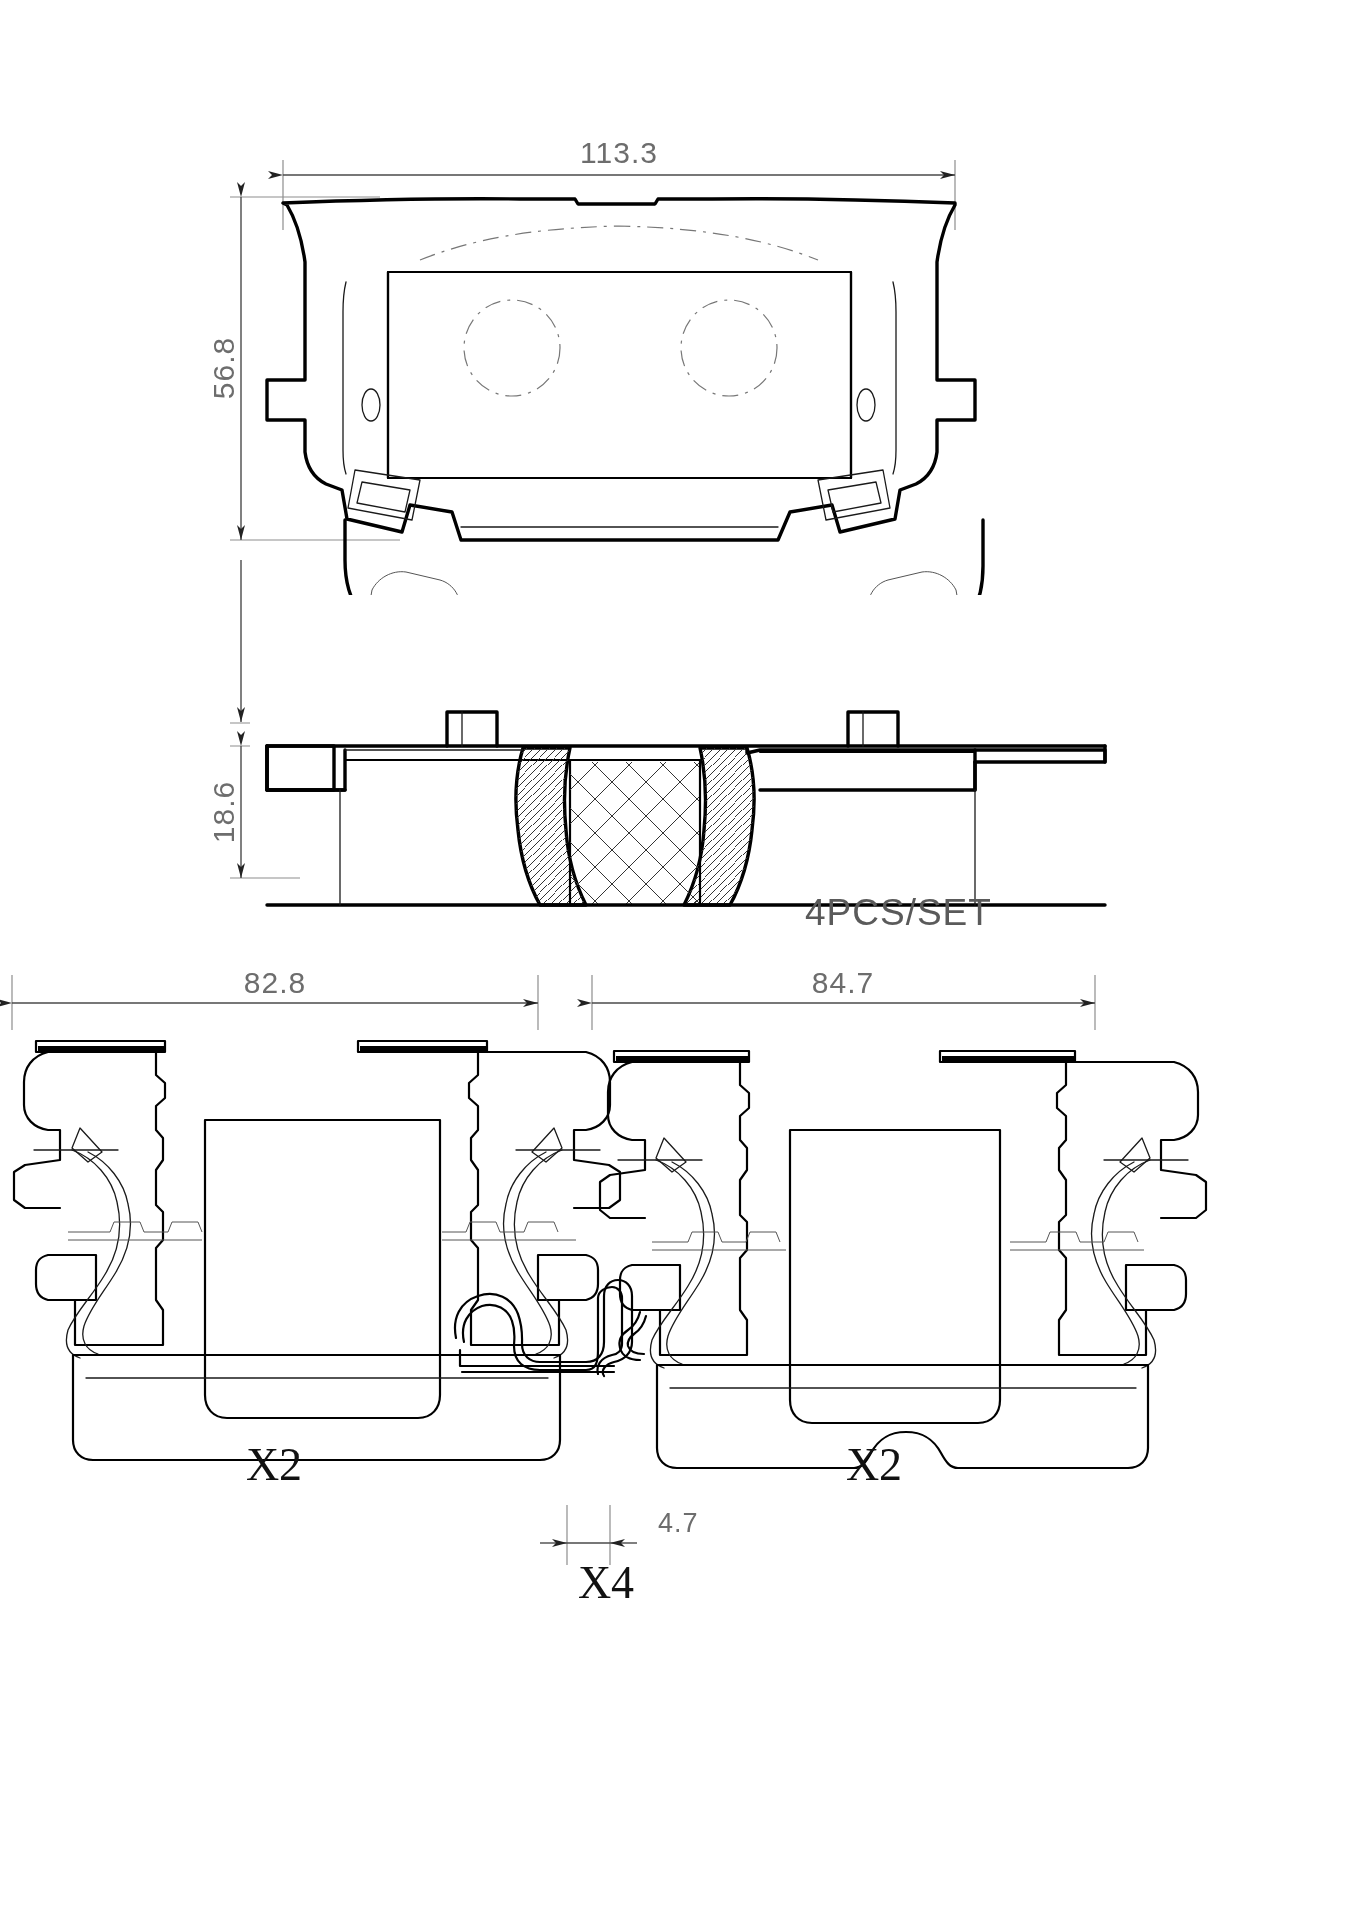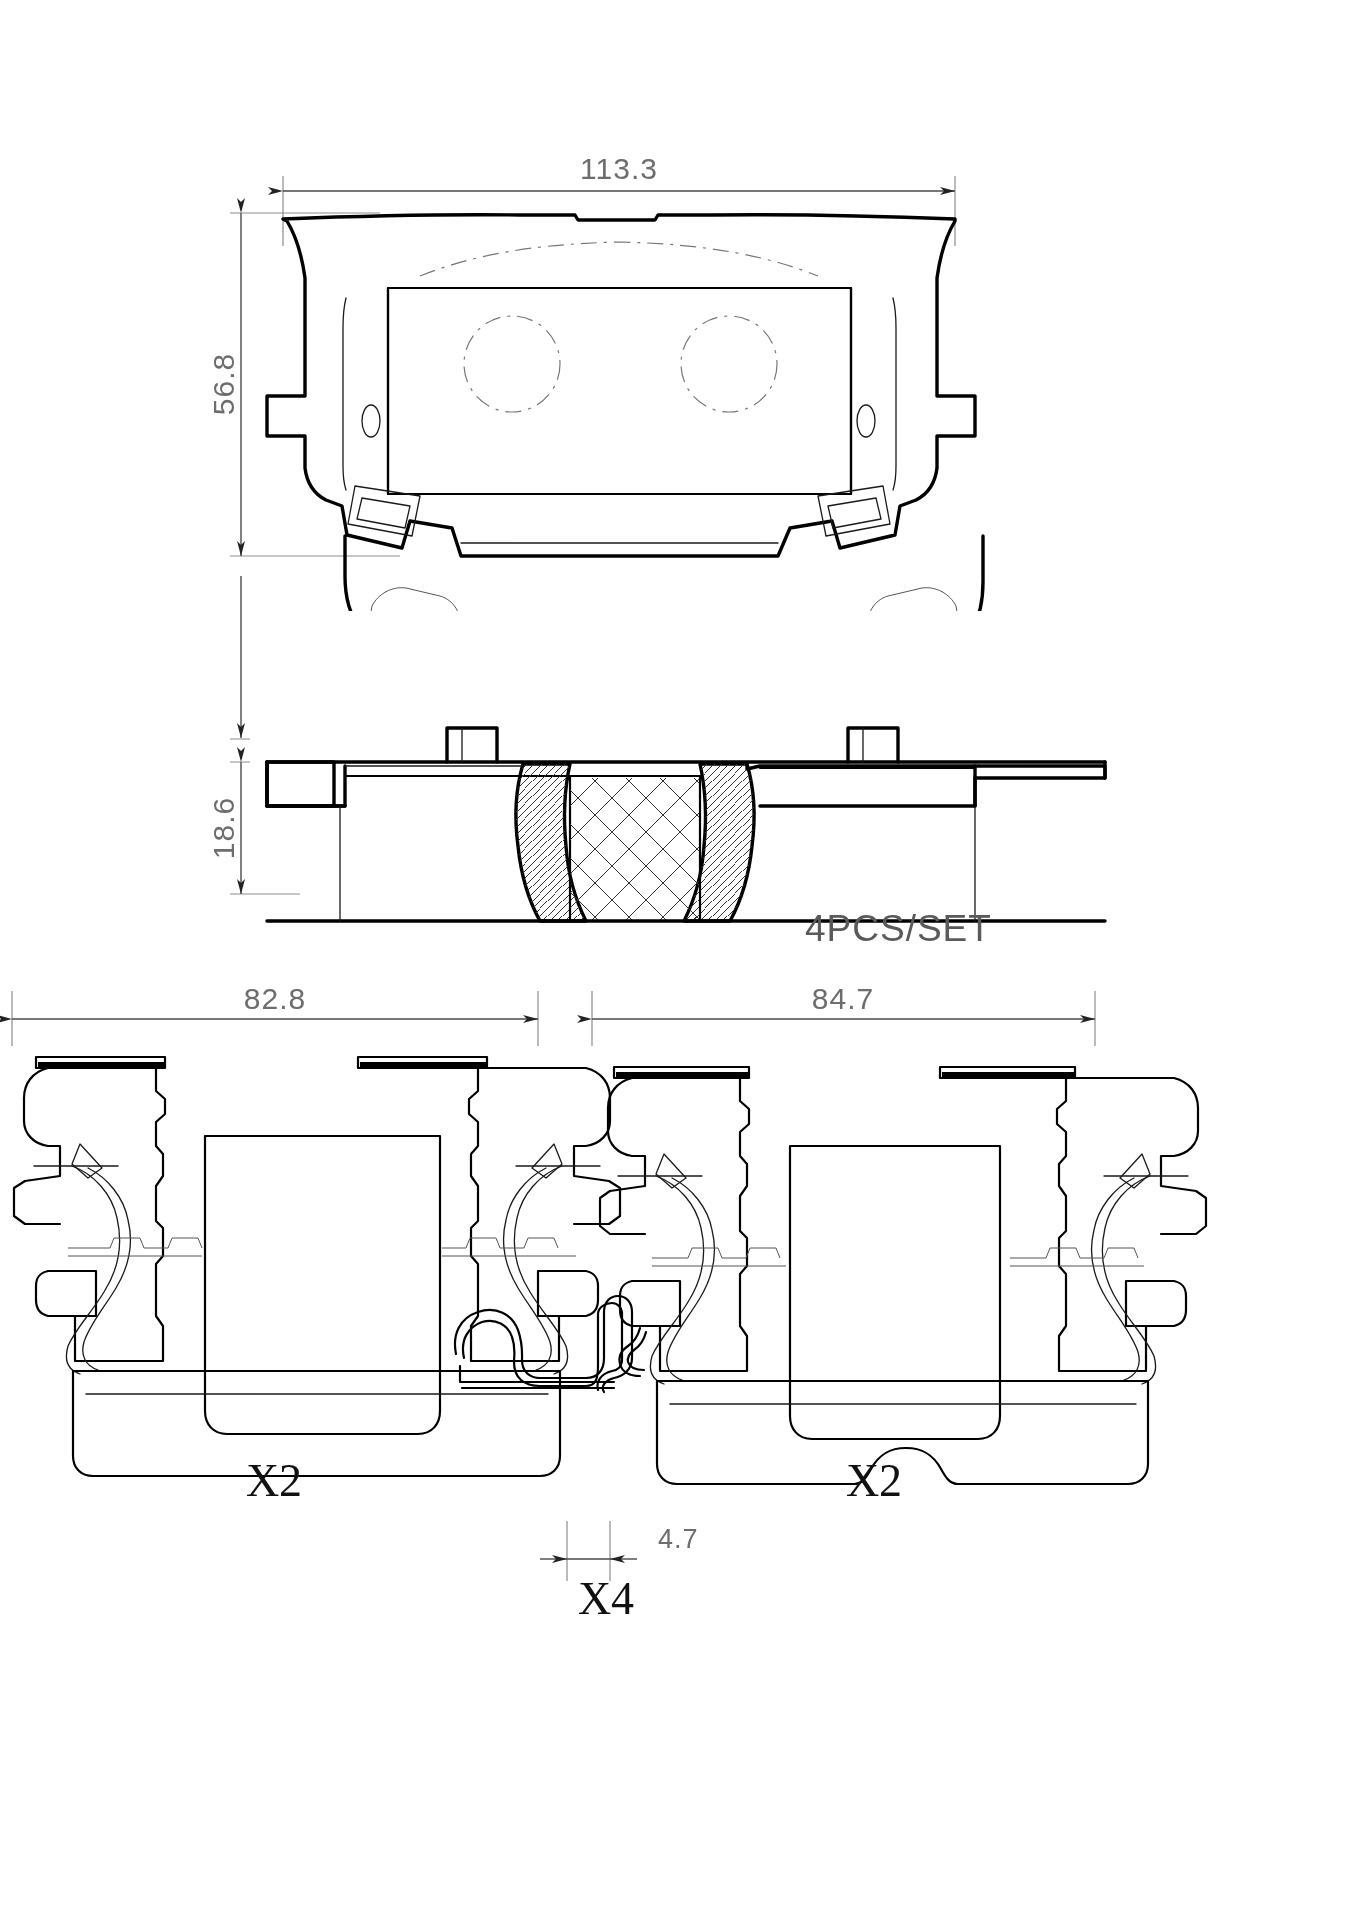--- a/index.html
+++ b/index.html
@@ -17,7 +17,7 @@
   }
   #drawing-root {
     position: absolute;
-    left: 0; top: 16px;
+    left: 0; top: 0;
     width: 1357px;
     height: 1408px;
   }

